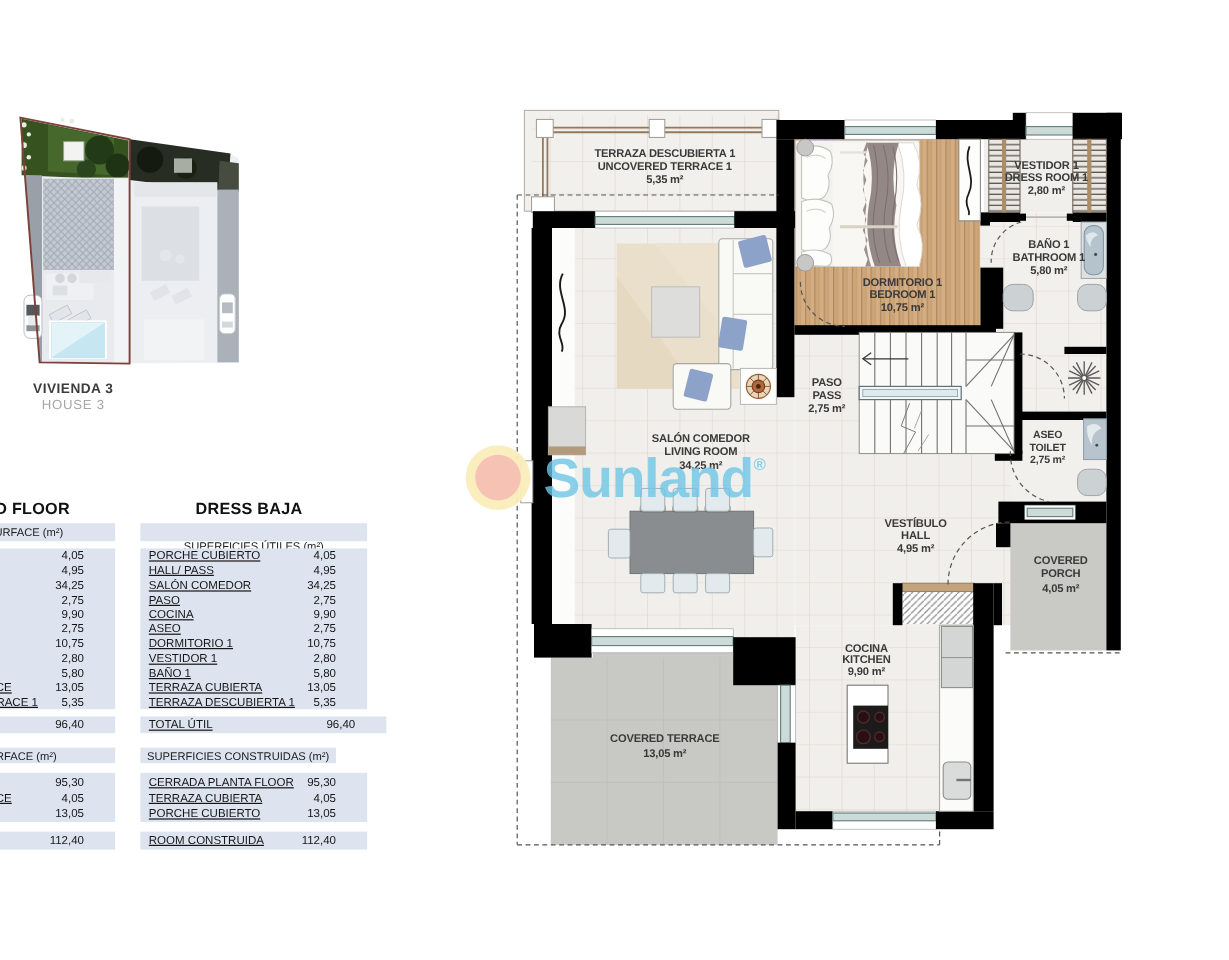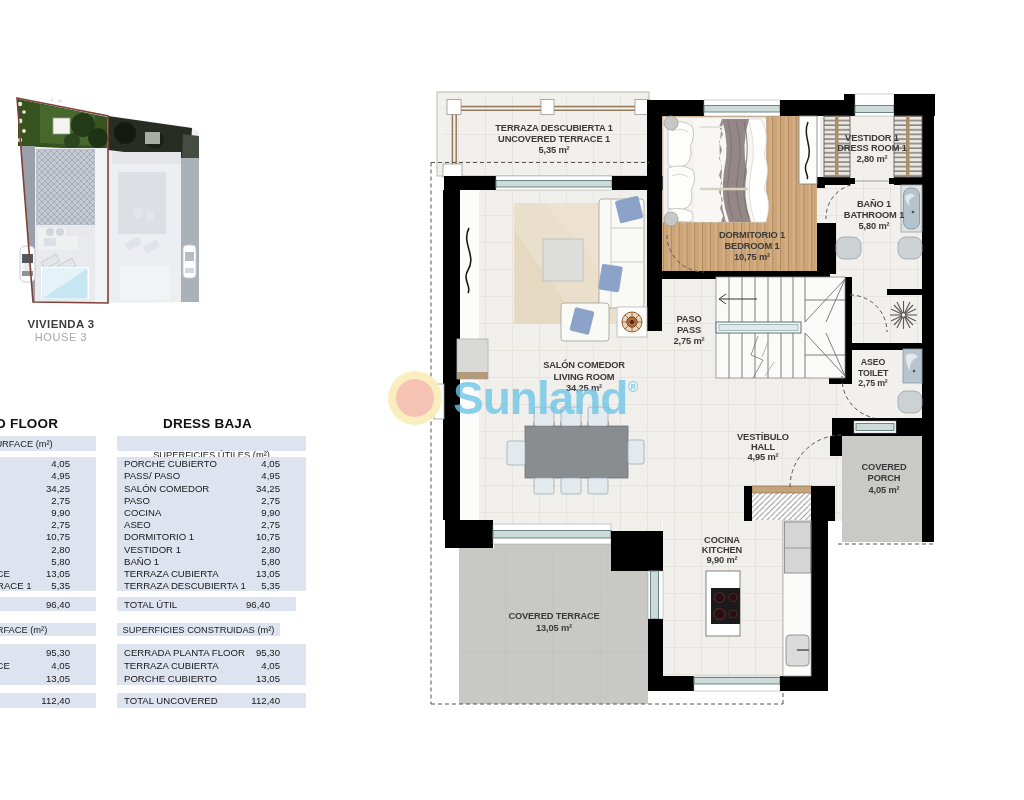--- a/index.html
+++ b/index.html
@@ -10,7 +10,7 @@
   .ttl{position:absolute;font-weight:bold;font-size:13.5px;color:#111;text-align:center;width:100%;letter-spacing:0.2px;}
   .hdr{position:absolute;width:100%;text-align:center;font-size:9.3px;color:#1b1b1b;}
   .rw{position:absolute;left:0;width:100%;font-size:9.6px;color:#161616;}
-  .rl{position:absolute;left:7px;top:0;white-space:nowrap;}
+  .rl{position:absolute;left:7px;top:0;white-space:nowrap;text-decoration:underline;}
   .rv{position:absolute;right:26px;top:0;}
 </style>
 </head>

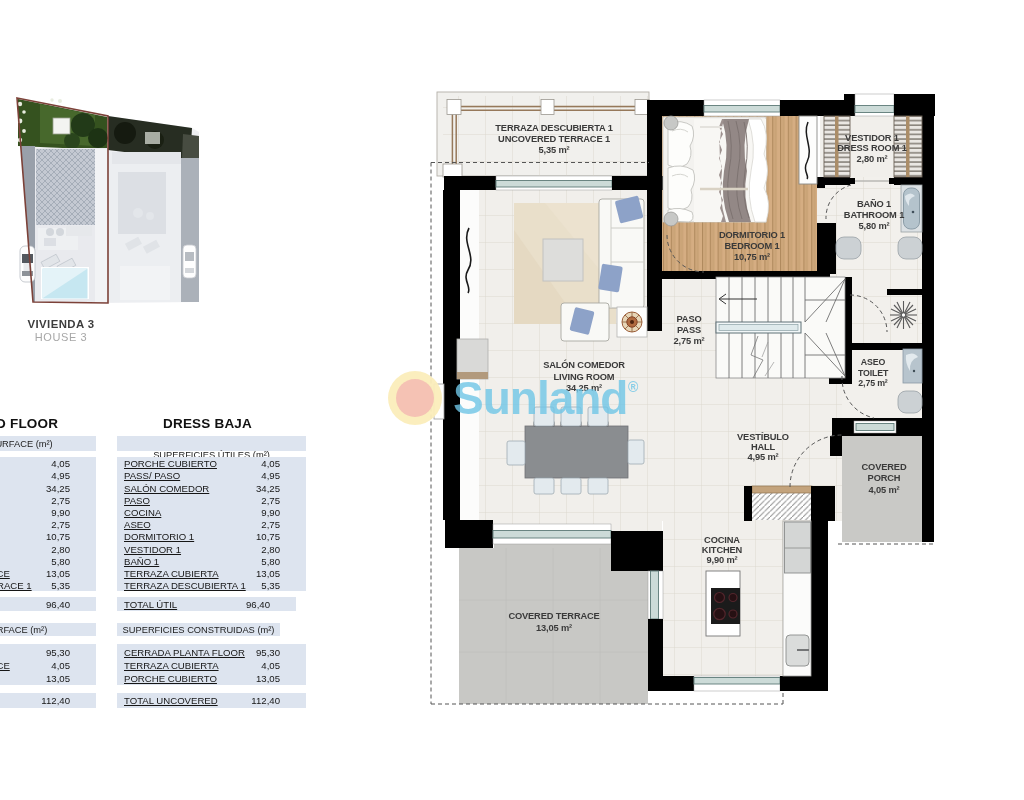--- a/index.html
+++ b/index.html
@@ -176,7 +176,7 @@
       <span class="rv">4,05</span>
     </div>
   <div class="rw" style="top:60.4px;">
-      <span class="rl">PASS/ PASO</span>
+      <span class="rl">HALL/ PASS</span>
       <span class="rv">4,95</span>
     </div>
   <div class="rw" style="top:72.6px;">

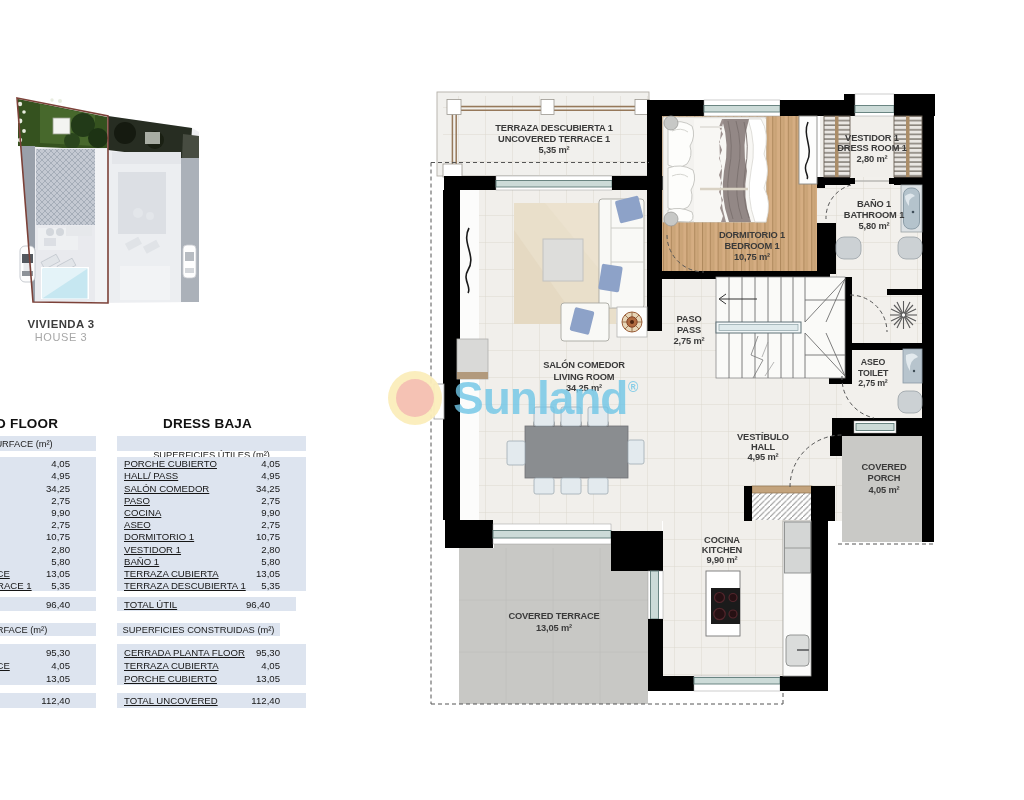--- a/index.html
+++ b/index.html
@@ -215,7 +215,7 @@
       <span class="rl">TERRAZA DESCUBIERTA 1</span>
       <span class="rv">5,35</span>
     </div>
-  <div class="band" style="left:0;top:187px;width:179px;height:14px;">
+  <div class="band" style="left:0;top:187px;width:205px;height:14px;">
       <div class="rw" style="top:2px;">
         <span class="rl">TOTAL ÚTIL</span>
         <span class="rv">96,40</span>

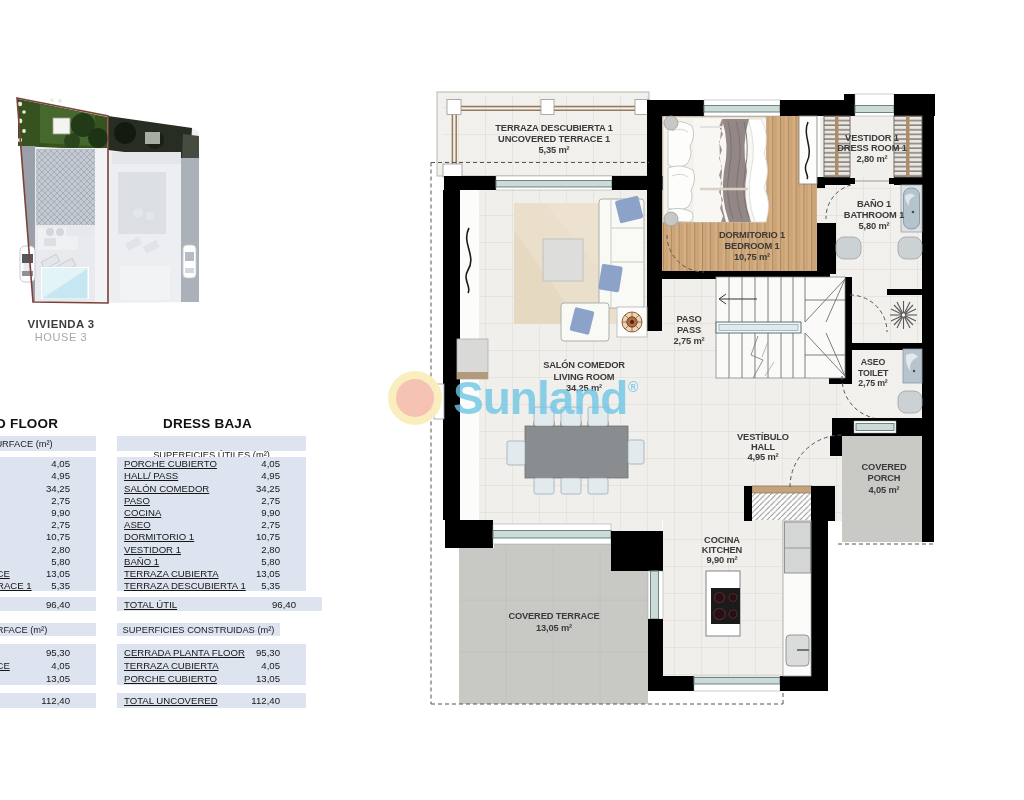--- a/index.html
+++ b/index.html
@@ -239,7 +239,7 @@
     </div>
   <div class="band" style="left:0;top:282.5px;width:189px;height:15px;">
       <div class="rw" style="top:2.5px;">
-        <span class="rl">TOTAL UNCOVERED</span>
+        <span class="rl">ROOM CONSTRUIDA</span>
         <span class="rv">112,40</span>
       </div>
     </div>

